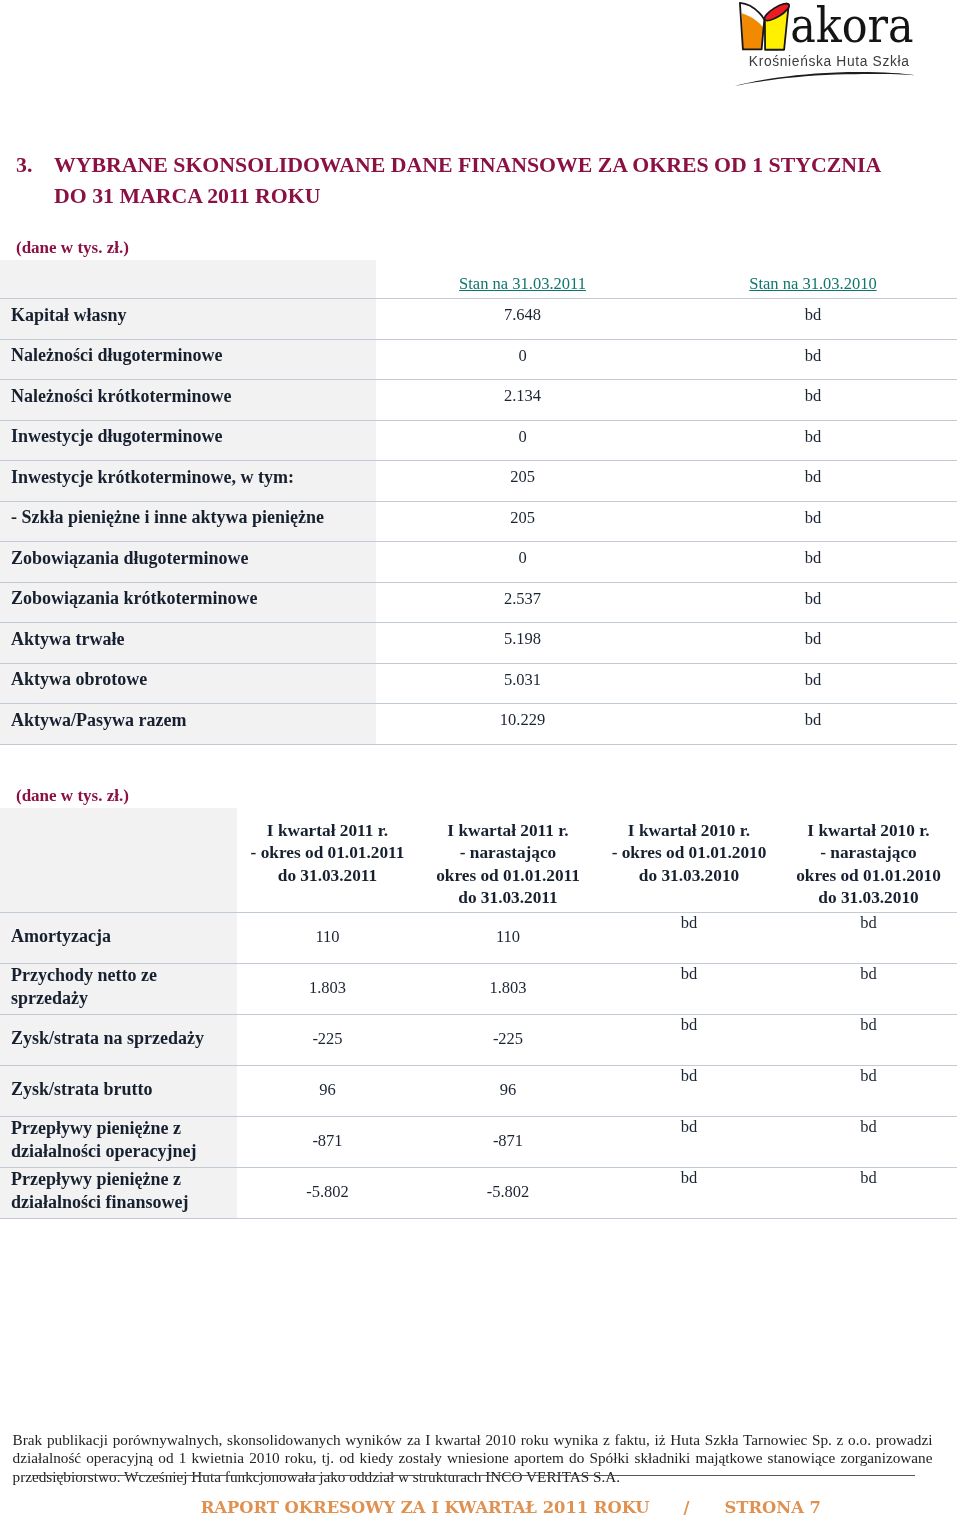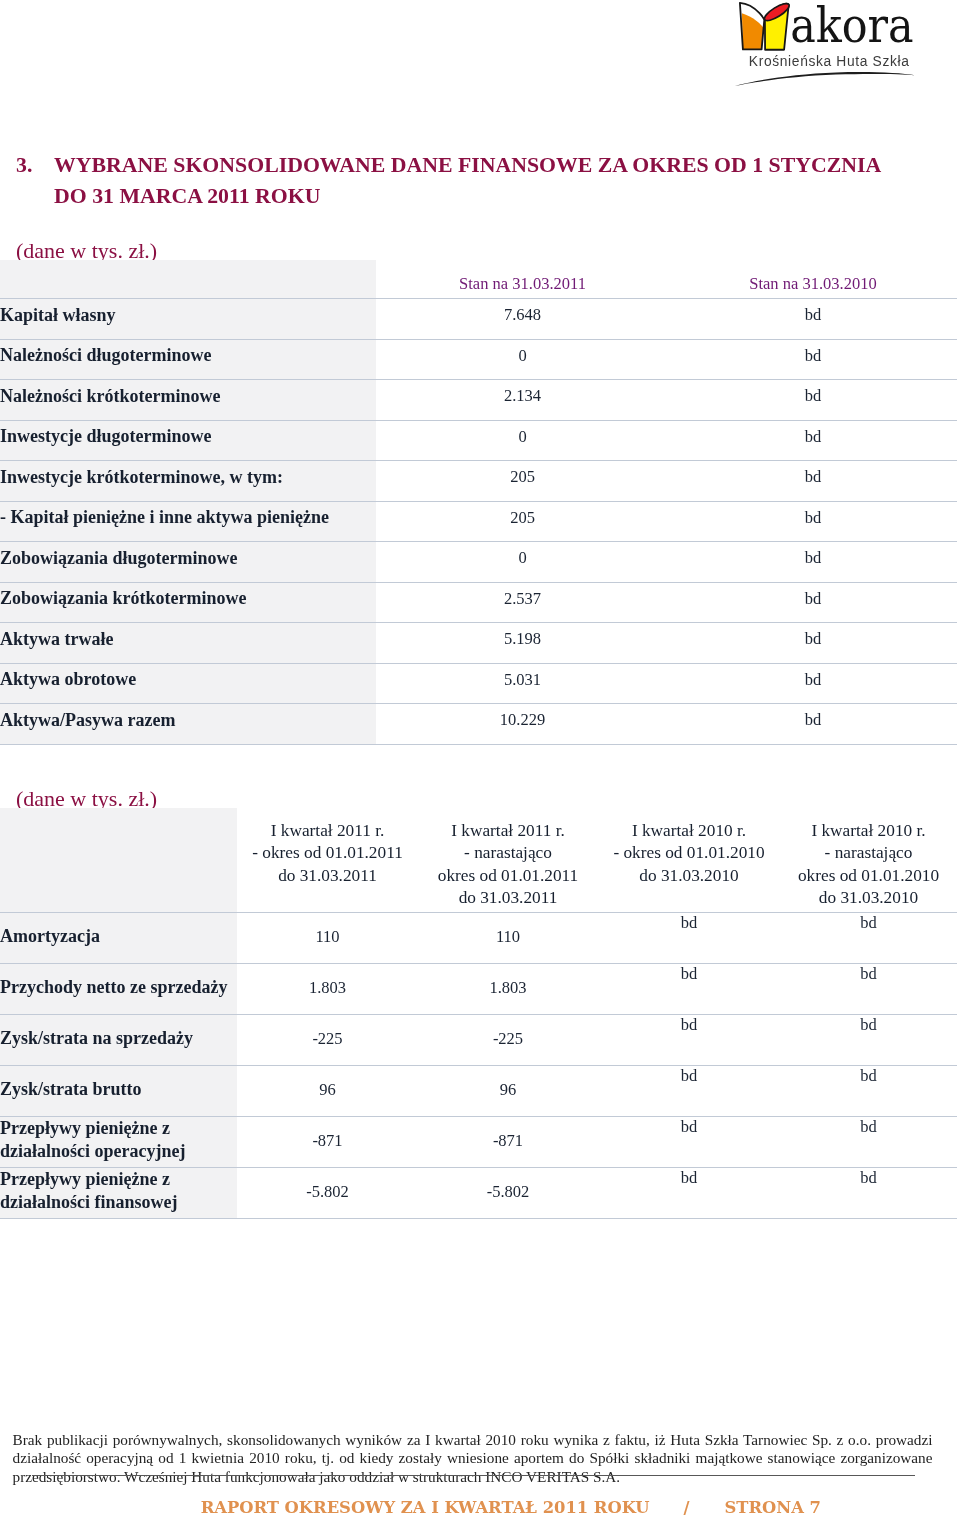--- a/index.html
+++ b/index.html
@@ -12,7 +12,7 @@
   .sec .num{position:absolute;left:0;top:0;}
   .sec .txt{display:block;margin-left:38px;}
 
-  .units{position:absolute;left:16px;color:#8B1043;font-size:22px;font-weight:normal;}
+  .units{position:absolute;left:16px;color:#8B1043;font-size:17px;font-weight:bold;}
   .u1{top:238px;}
   .u2{top:786px;}
 

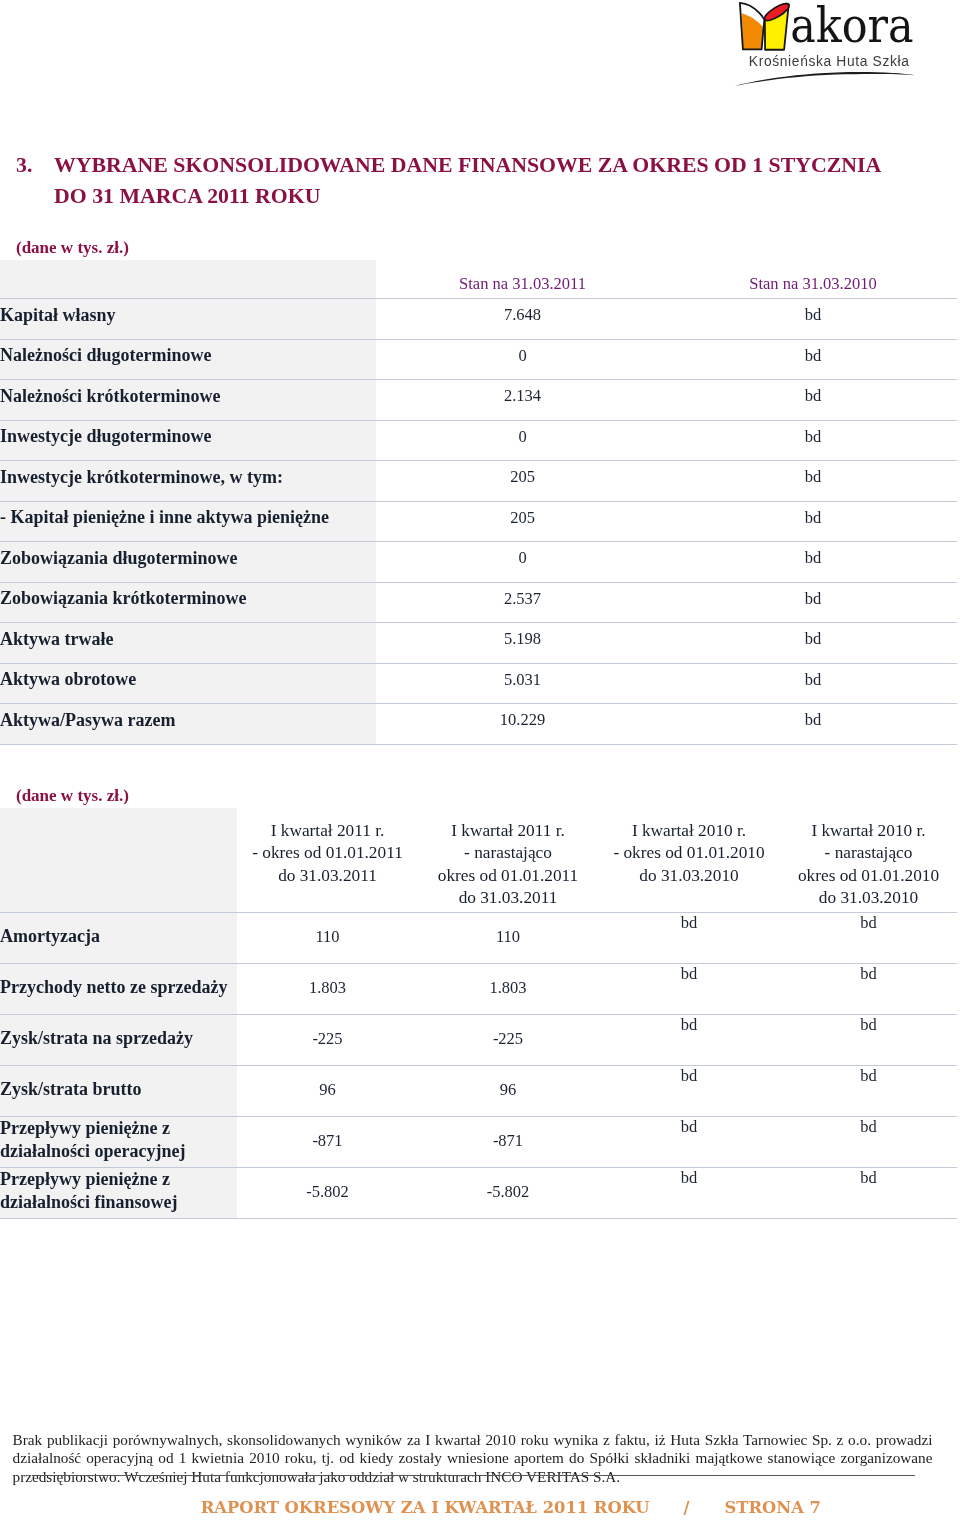--- a/index.html
+++ b/index.html
@@ -31,7 +31,7 @@
   .val{color:#1B2433;font-size:16.5px;text-align:center;vertical-align:middle;}
   .valtop{color:#1B2433;font-size:16.5px;text-align:center;vertical-align:top;padding-top:2px;}
   .hd{color:#17202F;font-weight:normal;font-size:17.3px;text-align:center;line-height:22.4px;vertical-align:top;padding-top:11px;}
-  .hdcell{color:#701a75;font-size:16.5px;text-align:center;vertical-align:bottom;}
+  .hdcell{color:#0f766e;font-size:16.5px;text-align:center;vertical-align:bottom;text-decoration:underline;}
   .tbl td.hdcell{padding-bottom:4px;}
   .bb td{border-bottom:1px solid #C2CAD6;}
 

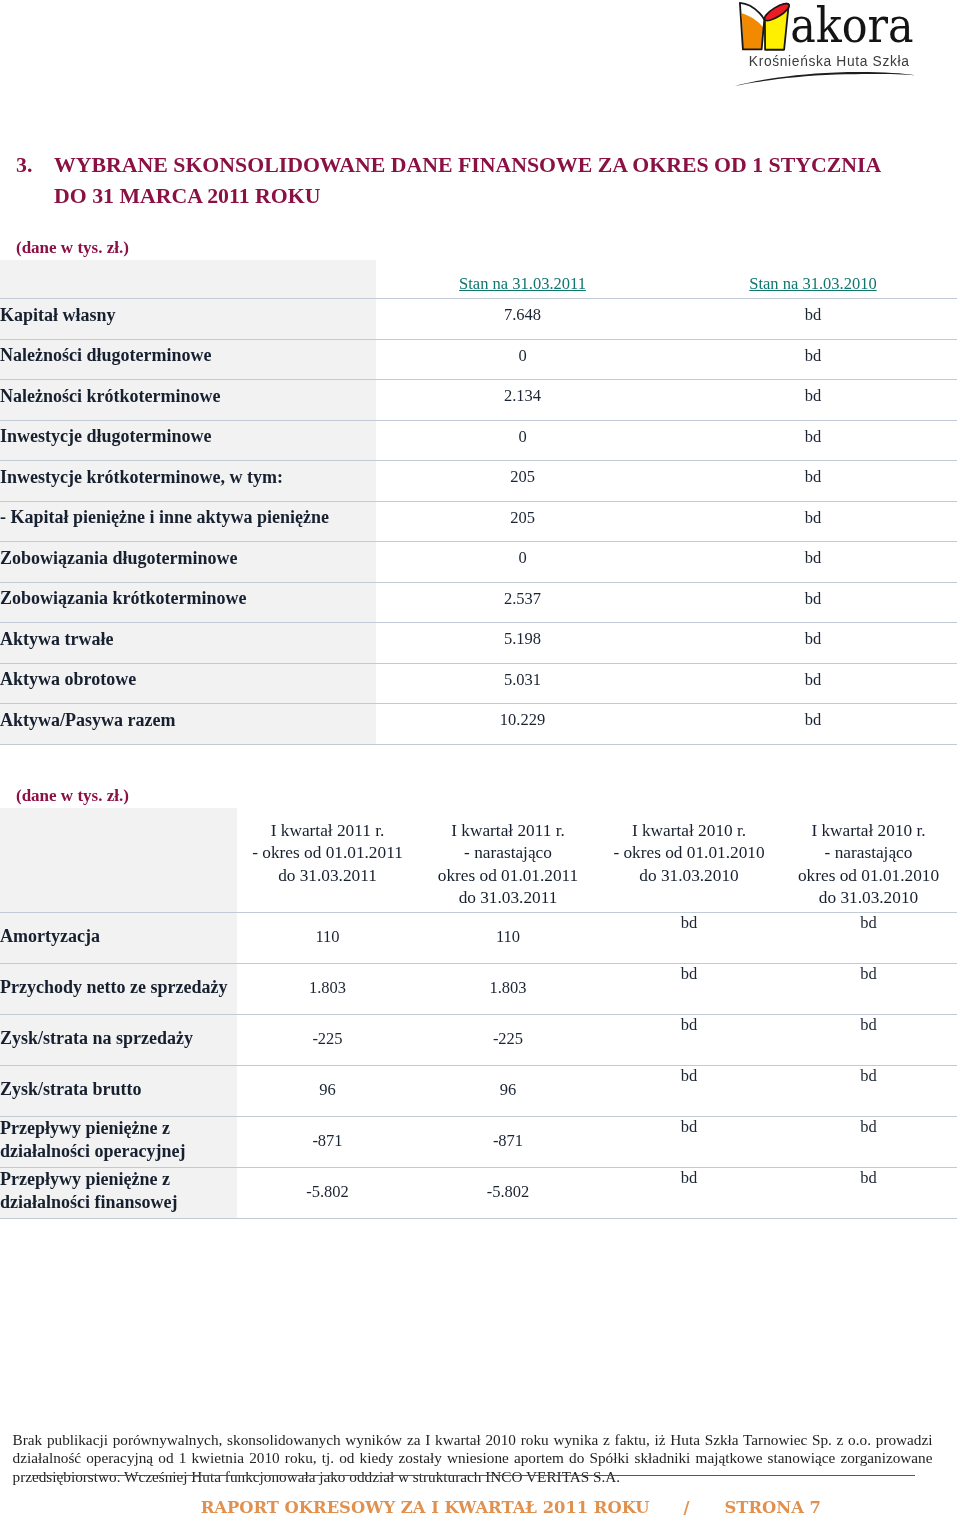--- a/index.html
+++ b/index.html
@@ -18,7 +18,7 @@
 
   .tbl{border-collapse:collapse;table-layout:fixed;position:absolute;left:0;width:957px;}
   .tbl td{margin:0;border:0;padding:0;}
-  .tbl td.lbl{padding-right:4px;}
+  .tbl td.lbl{padding-left:11px;padding-right:4px;}
   .tbl td.hd{padding-top:12px;}
   .lbl > span{display:block;position:relative;top:-3.5px;}
   .val > span{display:block;position:relative;top:-3.5px;}

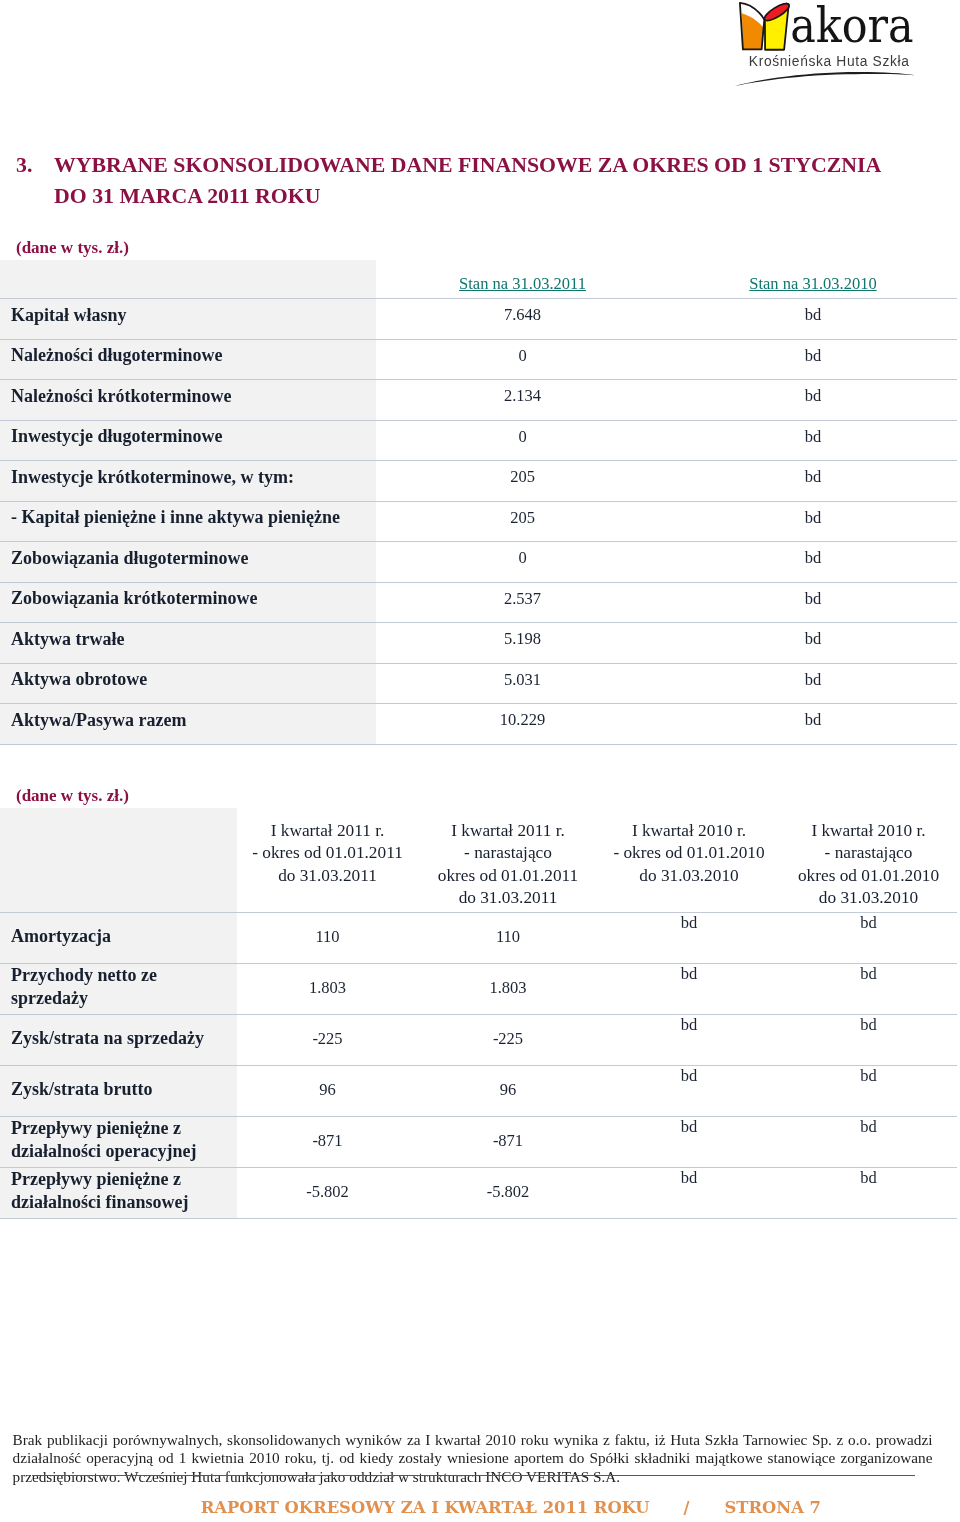--- a/index.html
+++ b/index.html
@@ -138,7 +138,7 @@
 </tr>
 <tr class="bb">
 <td class="lbl" style="height:39.5px">
-            <span>- Kapitał pieniężne i inne aktywa pieniężne</span>
+            <span>- Szkła pieniężne i inne aktywa pieniężne</span>
           </td>
 <td class="val">
             <span>205</span>

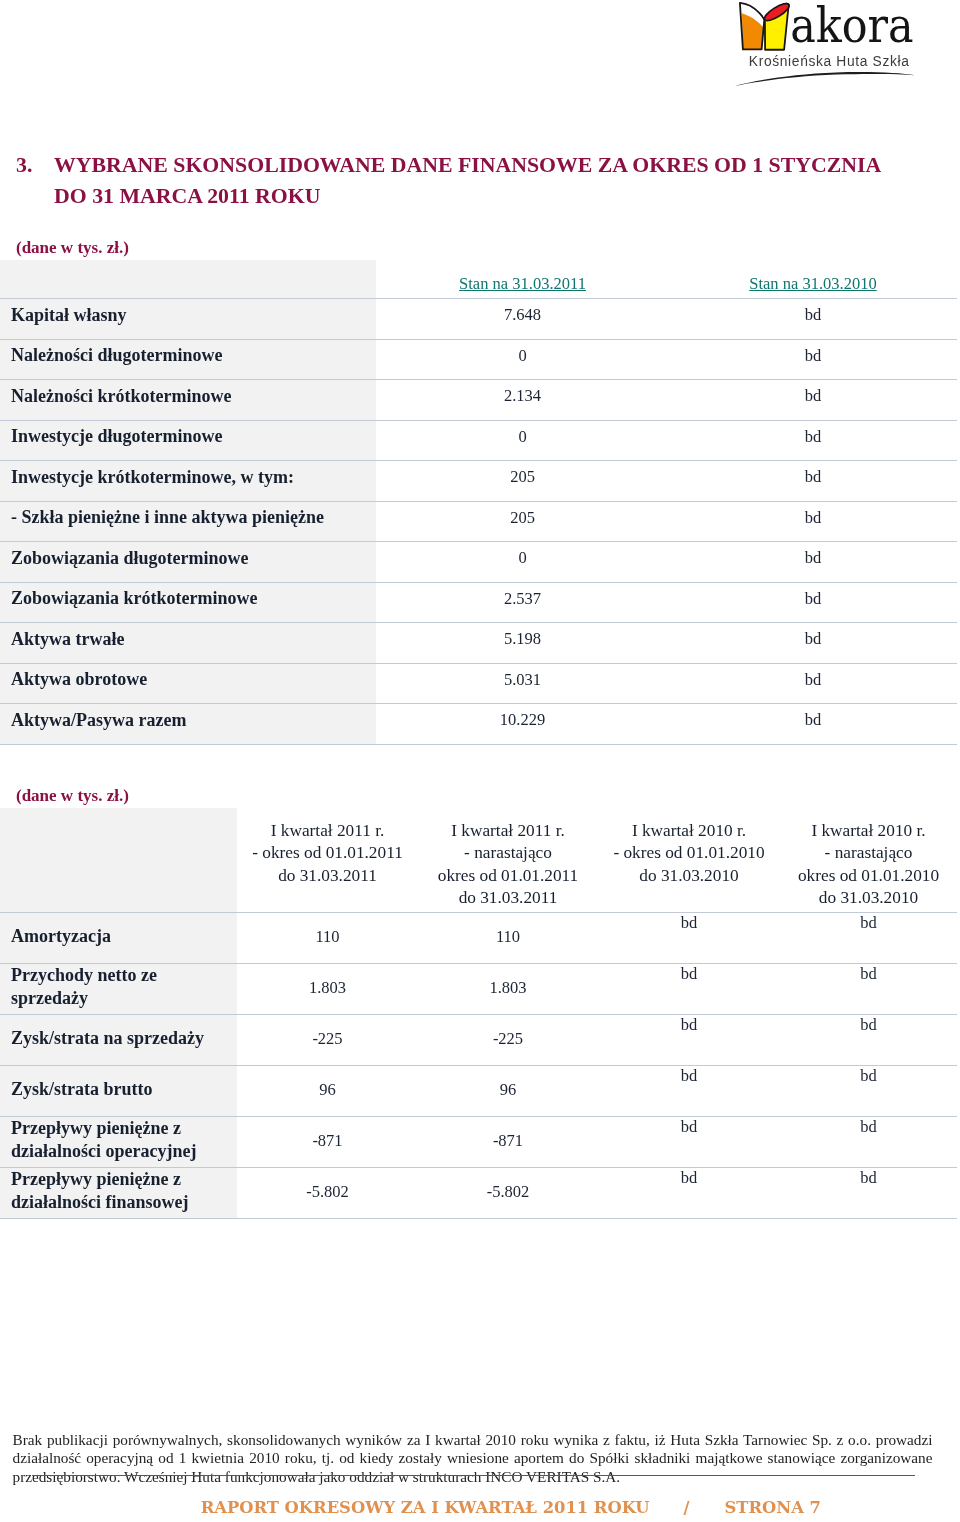--- a/index.html
+++ b/index.html
@@ -30,7 +30,7 @@
   .lbl{background:#F2F2F3;color:#17202F;font-weight:bold;font-size:18px;line-height:21px;vertical-align:middle;}
   .val{color:#1B2433;font-size:16.5px;text-align:center;vertical-align:middle;}
   .valtop{color:#1B2433;font-size:16.5px;text-align:center;vertical-align:top;padding-top:2px;}
-  .hd{color:#17202F;font-weight:normal;font-size:17.3px;text-align:center;line-height:22.4px;vertical-align:top;padding-top:11px;}
+  .hd{color:#17202F;font-weight:bold;font-size:17.3px;text-align:center;line-height:22.4px;vertical-align:top;padding-top:11px;}
   .hdcell{color:#0f766e;font-size:16.5px;text-align:center;vertical-align:bottom;text-decoration:underline;}
   .tbl td.hdcell{padding-bottom:4px;}
   .bb td{border-bottom:1px solid #C2CAD6;}

